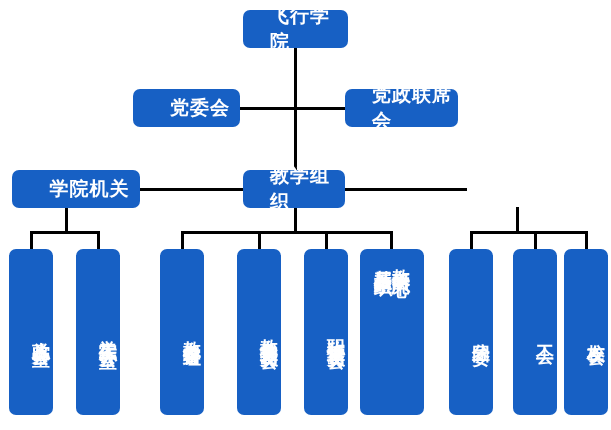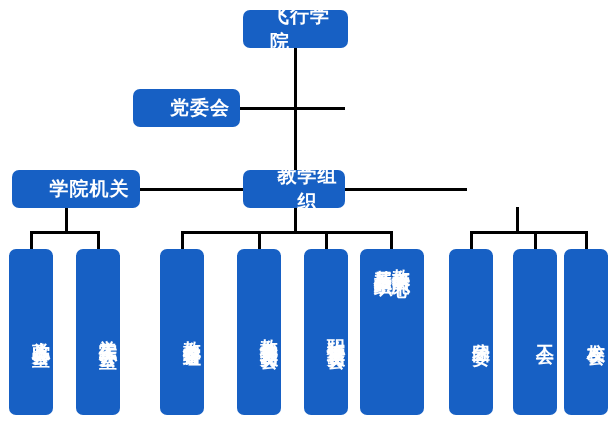--- a/index.html
+++ b/index.html
@@ -106,6 +106,7 @@
   <div class="node horiz" style="left:243px; top:10px; width:105px; height:38px;">飞行学院</div>
 
   <div class="node horiz" style="left:133px; top:89px; width:107px; height:38px;">党委会</div>
+  <div class="node horiz" style="left:345px; top:89px; width:113px; height:38px;">党政联席会</div>
 
   <div class="node horiz" style="left:12px; top:170px; width:128px; height:38px;">学院机关</div>
   <div class="node horiz" style="left:243px; top:170px; width:102px; height:38px;text-align:center;">教学组织</div>

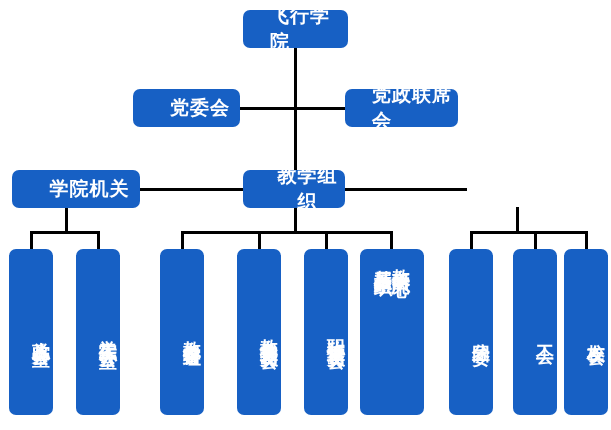--- a/index.html
+++ b/index.html
@@ -109,7 +109,7 @@
   <div class="node horiz" style="left:345px; top:89px; width:113px; height:38px;">党政联席会</div>
 
   <div class="node horiz" style="left:12px; top:170px; width:128px; height:38px;">学院机关</div>
-  <div class="node horiz" style="left:243px; top:170px; width:102px; height:38px;text-align:center;">教学组织</div>
+  <div class="node horiz" style="left:243px; top:170px; width:102px; height:38px;">教学组织</div>
 
   <div class="node vert" style="left:9px; top:249px; width:44px; height:166px;">党政办公室</div>
   <div class="node vert" style="left:76px; top:249px; width:44px; height:166px;">学生工作办公室</div>

